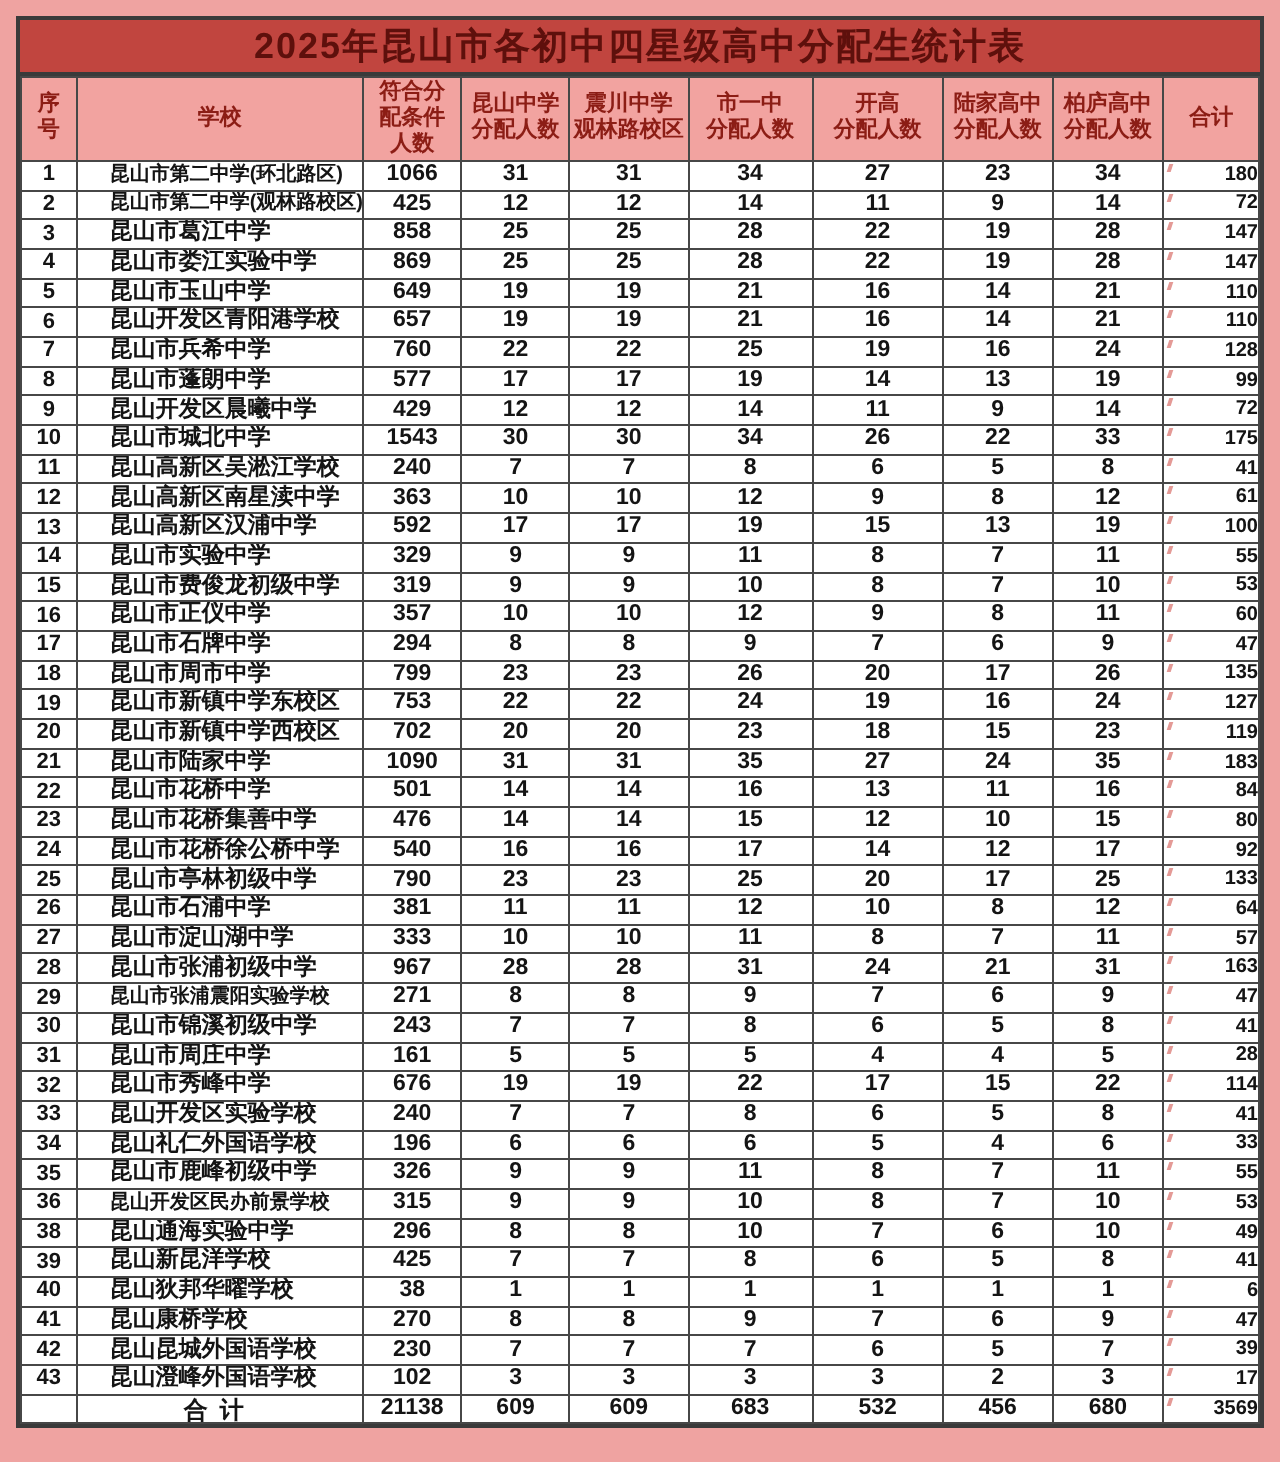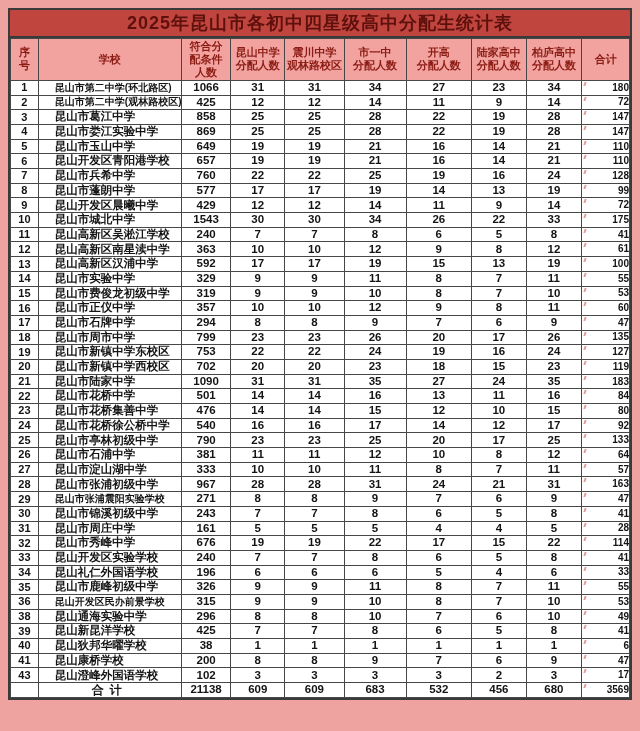--- a/index.html
+++ b/index.html
@@ -570,7 +570,7 @@
         <tr>
           <td class="col-seq">41</td>
           <td class="col-school">昆山康桥学校</td>
-          <td class="col-eligible">200</td>
+          <td class="col-eligible">270</td>
           <td class="col-kunshan">8</td>
           <td class="col-zhenchuan">8</td>
           <td class="col-shiyizhong">9</td>

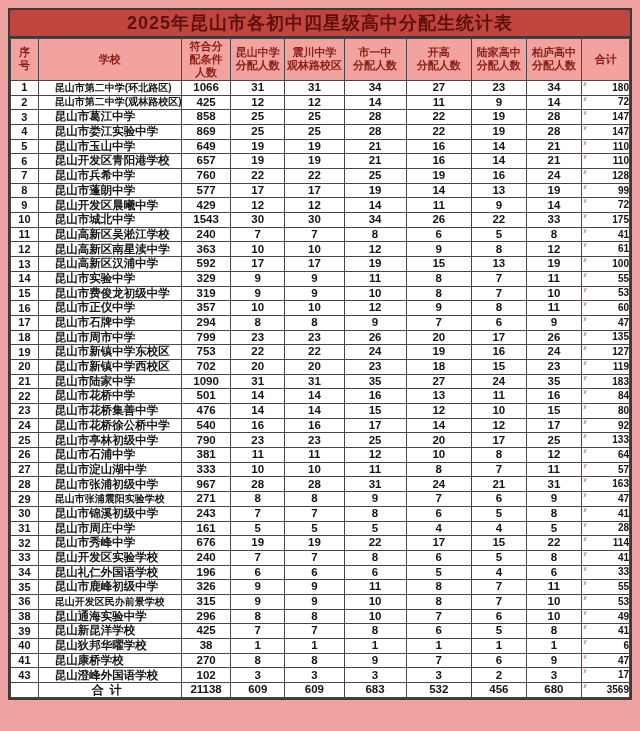--- a/index.html
+++ b/index.html
@@ -580,6 +580,18 @@
           <td class="col-total">47</td>
         </tr>
         <tr>
+          <td class="col-seq">42</td>
+          <td class="col-school">昆山昆城外国语学校</td>
+          <td class="col-eligible">230</td>
+          <td class="col-kunshan">7</td>
+          <td class="col-zhenchuan">7</td>
+          <td class="col-shiyizhong">7</td>
+          <td class="col-kaigao">6</td>
+          <td class="col-lujia">5</td>
+          <td class="col-bailu">7</td>
+          <td class="col-total">39</td>
+        </tr>
+        <tr>
           <td class="col-seq">43</td>
           <td class="col-school">昆山澄峰外国语学校</td>
           <td class="col-eligible">102</td>

